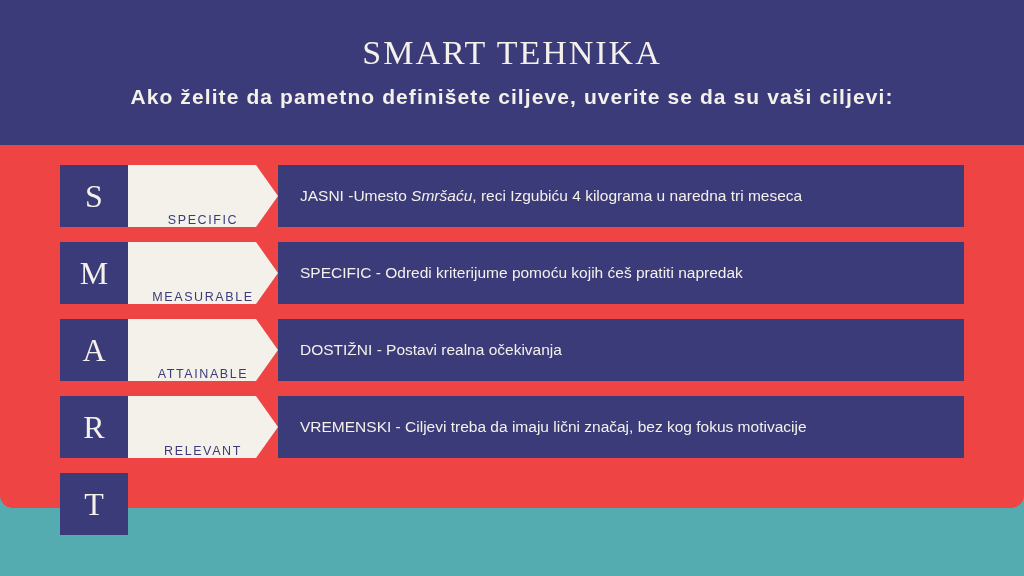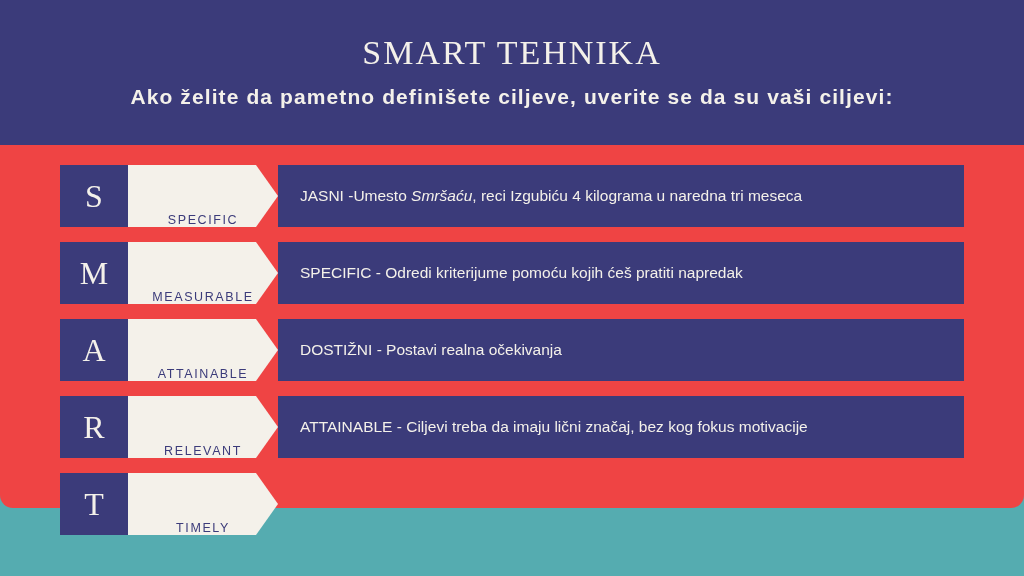--- a/index.html
+++ b/index.html
@@ -161,7 +161,7 @@
       </div>
       <div class="desc-box">
         <div class="desc">
-          <b>ATTAINABLE - </b><span> Ciljevi treba da imaju lični značaj, bez kog fokus motivacije</span><i></i><span></span>
+          <b>VREMENSKI - </b><span> Ciljevi treba da imaju lični značaj, bez kog fokus motivacije</span><i></i><span></span>
         </div>
       </div>
     </div>

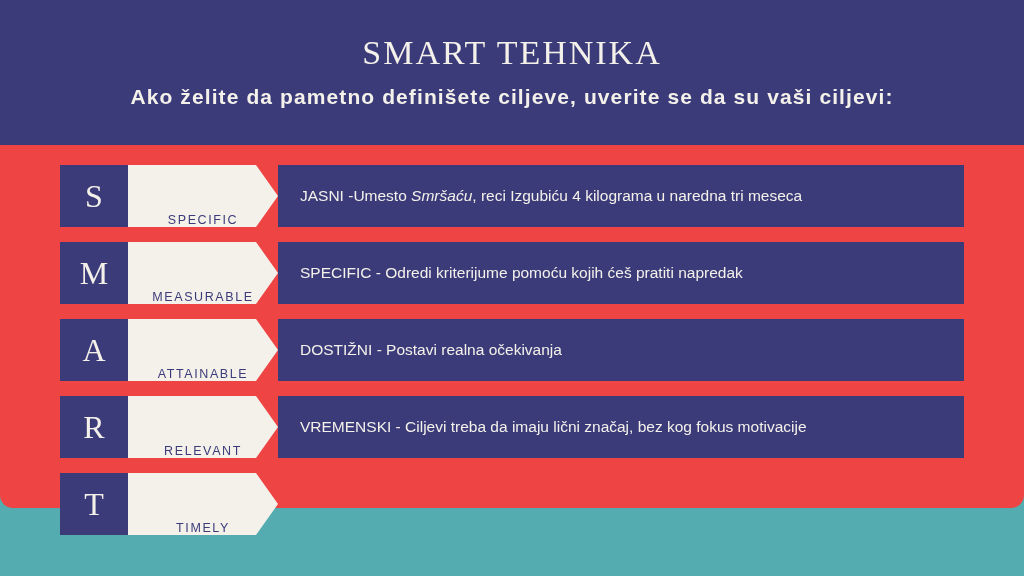--- a/index.html
+++ b/index.html
@@ -170,9 +170,6 @@
       <div class="letter-box">
         <span class="letter">T</span>
       </div>
-      <div class="word-box">
-        <span class="word">TIMELY</span>
-      </div>
     </div>
 
   </div>

